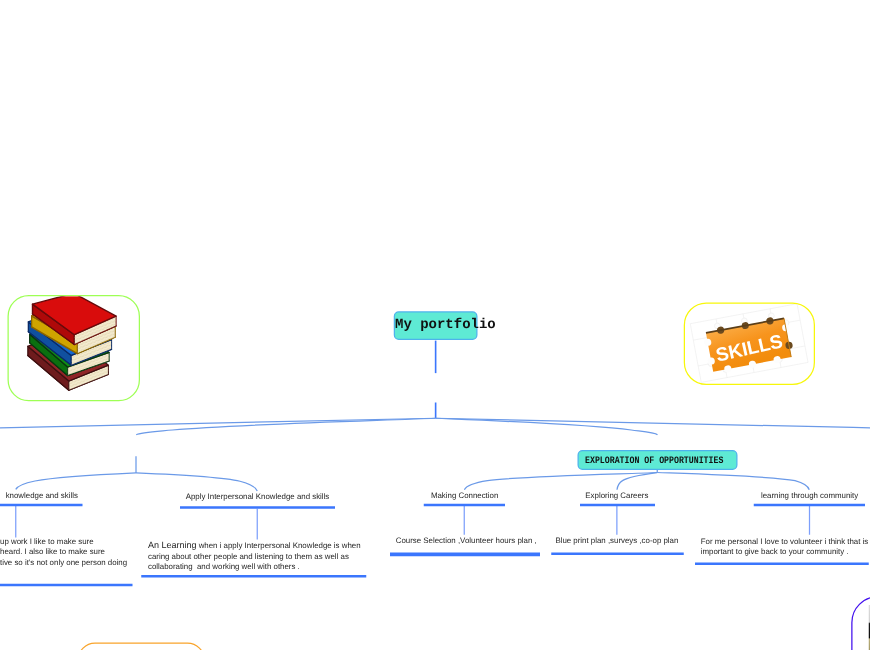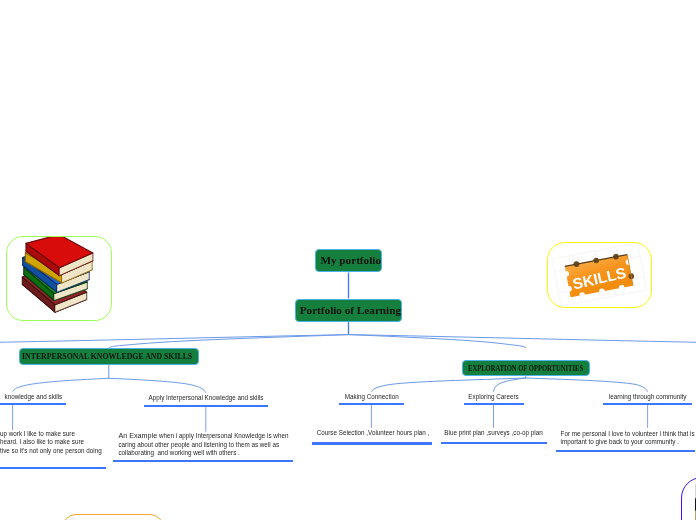--- a/index.html
+++ b/index.html
@@ -7,8 +7,8 @@
        font-family:"Liberation Sans",sans-serif;position:relative;}
   #canvas{position:absolute;left:0;top:0;width:696px;height:520px;overflow:hidden;}
   svg.links{position:absolute;left:0;top:0;width:696px;height:520px;}
-  .boxnode{position:absolute;box-sizing:border-box;border:1.4px solid #4db2ec;border-radius:4px;background:#15803d;
-           font-family:Liberation Serif, serif;color:#111;text-align:right;white-space:nowrap;}
+  .boxnode{position:absolute;box-sizing:border-box;border:1.4px solid #4db2ec;border-radius:4px;background:#5eead4;
+           font-family:Liberation Mono, monospace;color:#111;text-align:left;white-space:nowrap;}
   .topic{position:absolute;text-align:center;color:#1f1f1f;white-space:nowrap;
           font-family:"Liberation Sans",sans-serif;font-size:6.3px;}
   .ulbar{position:absolute;height:2.5px;background:#3b76fd;}

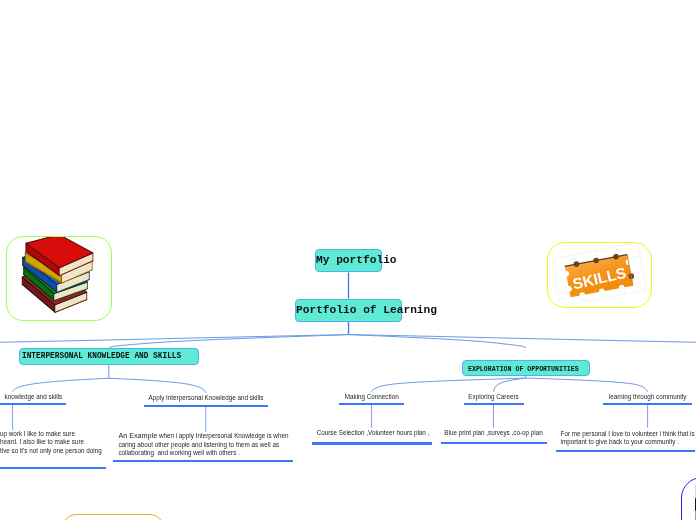--- a/index.html
+++ b/index.html
@@ -157,9 +157,6 @@
     <span>My portfolio</span>
   </div>
 
-  <div class="boxnode" style="left:295px;top:298.5px;width:107px;height:23px;line-height:21px;font-size:11.2px;font-weight:bold;">
-    <span>Portfolio of Learning</span>
-  </div>
 
   <div class="boxnode" style="left:18.5px;top:348px;width:180.5px;height:17.1px;">
     <span style="position:absolute;left:2.8px;top:2.3px;font-size:9px;font-weight:bold;white-space:nowrap;transform:scaleX(0.867);transform-origin:left top;">INTERPERSONAL KNOWLEDGE AND SKILLS</span>

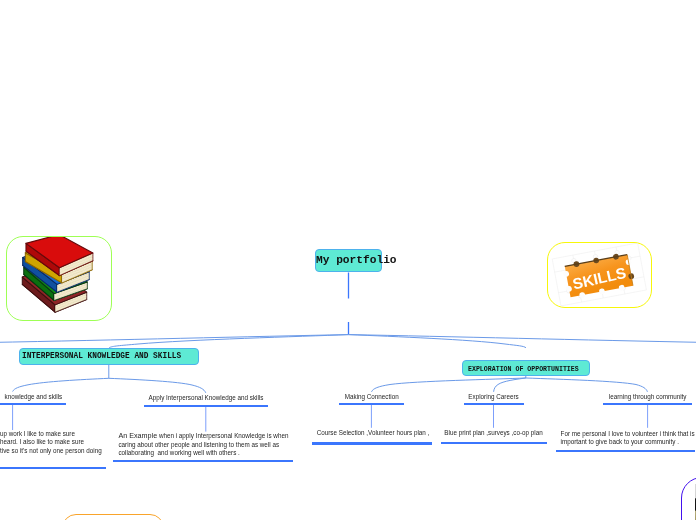--- a/index.html
+++ b/index.html
@@ -158,9 +158,6 @@
   </div>
 
 
-  <div class="boxnode" style="left:18.5px;top:348px;width:180.5px;height:17.1px;">
-    <span style="position:absolute;left:2.8px;top:2.3px;font-size:9px;font-weight:bold;white-space:nowrap;transform:scaleX(0.867);transform-origin:left top;">INTERPERSONAL KNOWLEDGE AND SKILLS</span>
-  </div>
 
   <div class="boxnode" style="left:462px;top:360px;width:128px;height:16.1px;">
     <span style="position:absolute;left:5px;top:2.8px;font-size:7.9px;font-weight:bold;white-space:nowrap;transform:scaleX(0.835);transform-origin:left top;">EXPLORATION OF OPPORTUNITIES</span>

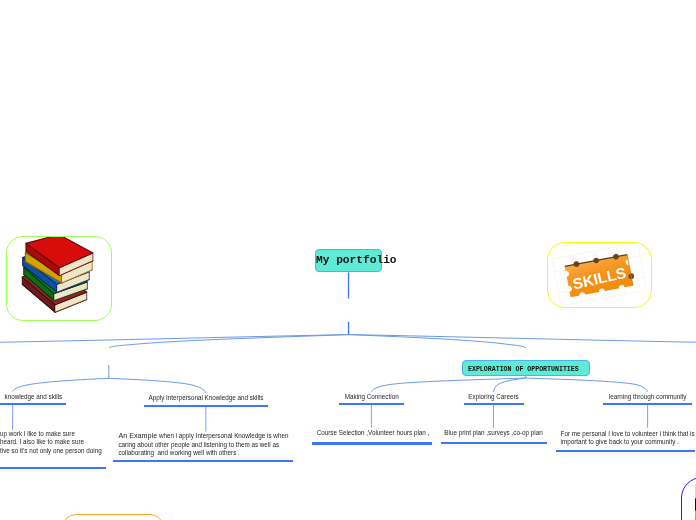--- a/index.html
+++ b/index.html
@@ -195,7 +195,7 @@
   </div>
   <div class="ulbar" style="left:-90px;top:466.8px;width:195.6px;height:2.4px;"></div>
 
-  <div class="para" style="left:118.4px;top:432.3px;width:173px;white-space:pre-wrap;"><span style="font-size:7.2px;">An Example</span><span> when i apply Interpersonal Knowledge is when caring about other people and listening to them as well as collaborating  and working well with others .</span></div>
+  <div class="para" style="left:118.4px;top:432.3px;width:173px;white-space:pre-wrap;"><span style="font-size:7.2px;">An Learning</span><span> when i apply Interpersonal Knowledge is when caring about other people and listening to them as well as collaborating  and working well with others .</span></div>
   <div class="ulbar" style="left:113.4px;top:459.8px;width:179.4px;height:2.6px;"></div>
 
   <div class="para" style="left:313px;top:429px;width:120px;text-align:center;">

